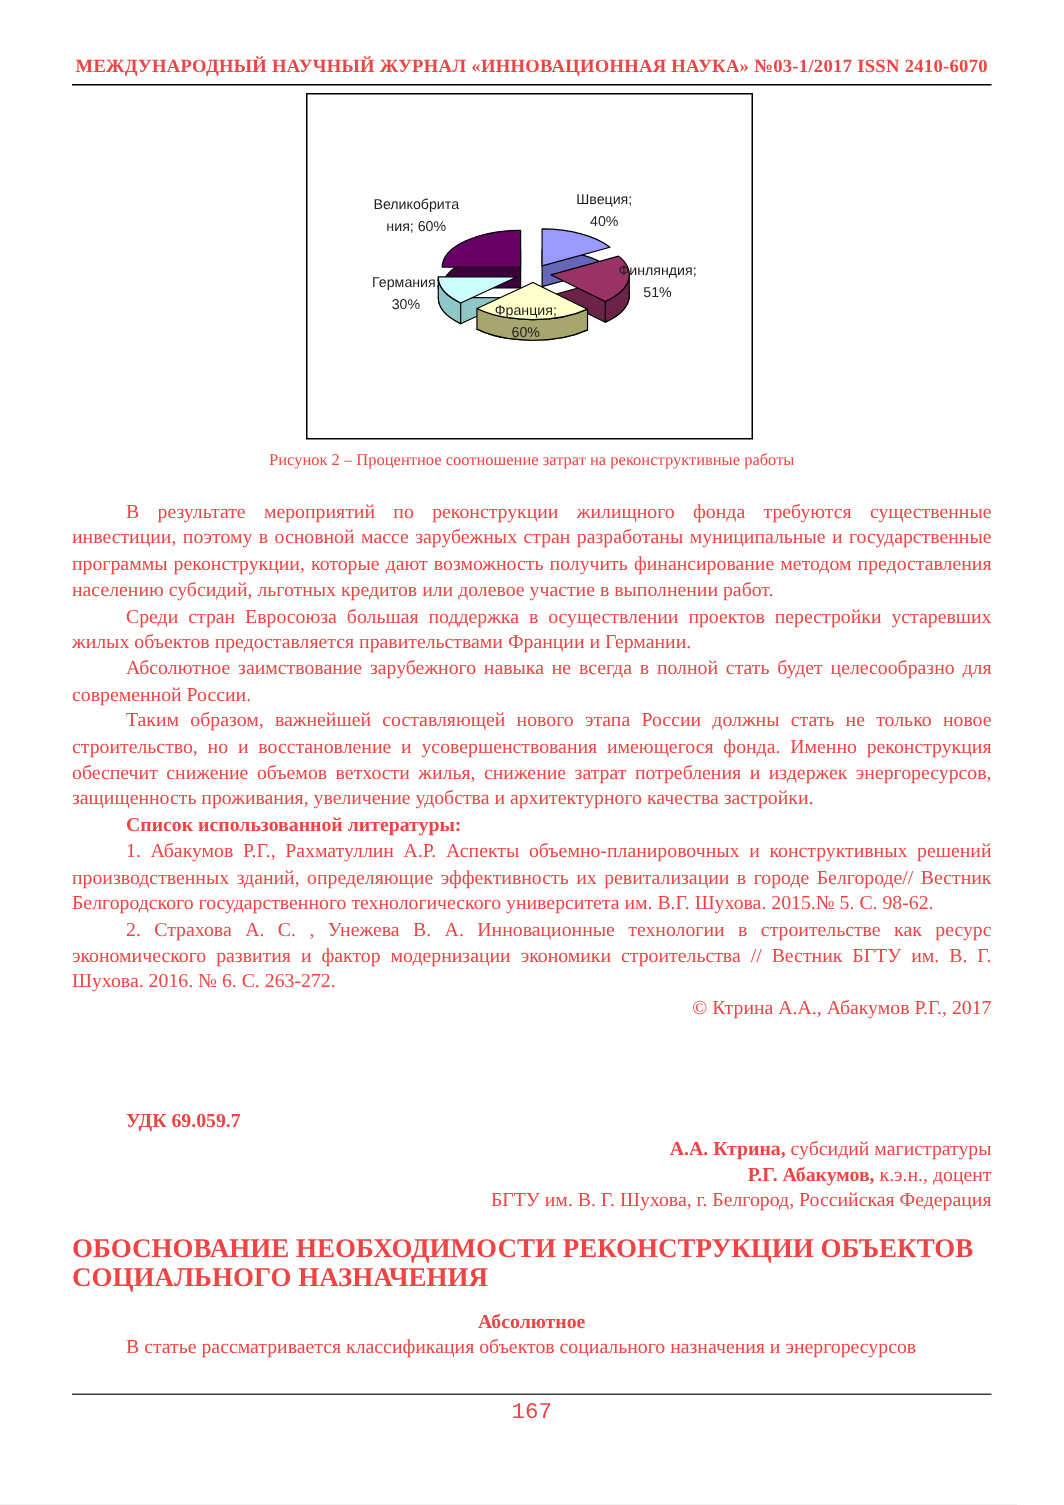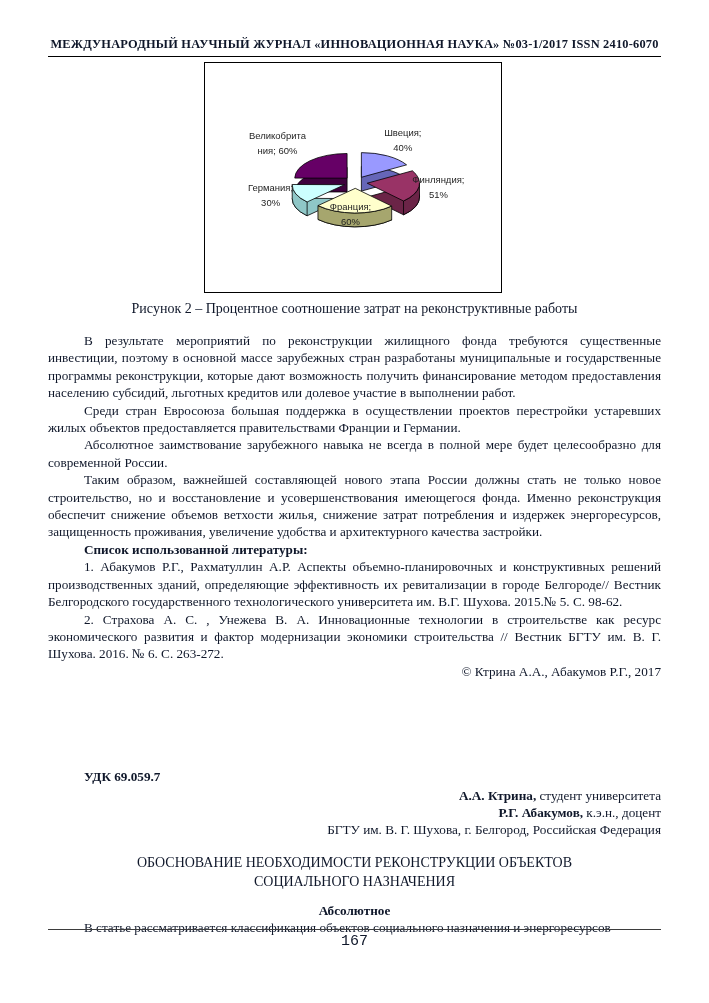--- a/index.html
+++ b/index.html
@@ -5,7 +5,7 @@
   html,body { margin:0; padding:0; background:#e8e8e8; }
   .page {
     position:relative; width:709px; height:1003px; margin:0 auto;
-    background:#ffffff; color:#0f172a;
+    background:#ffffff; color:#ef4444;
     font-family:"Liberation Serif", serif; overflow:hidden;
   }
   .journal-header {

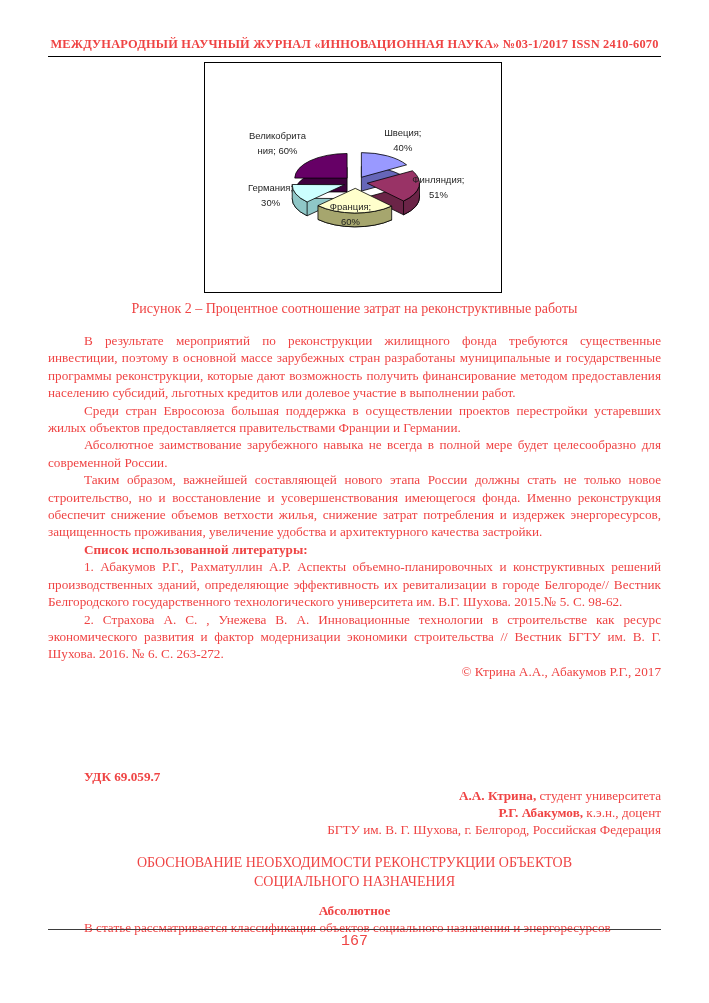--- a/index.html
+++ b/index.html
@@ -22,7 +22,7 @@
   .pie-label { font-family:"Liberation Sans", sans-serif; font-size:9.6px; fill:#1f1f1f; }
   .figure-caption {
     position:absolute; top:301px; left:48px; width:613px;
-    text-align:center; font-size:14px;
+    text-align:center; font-size:11px;
   }
   .main-col {
     position:absolute; top:332px; left:48px; width:613px;

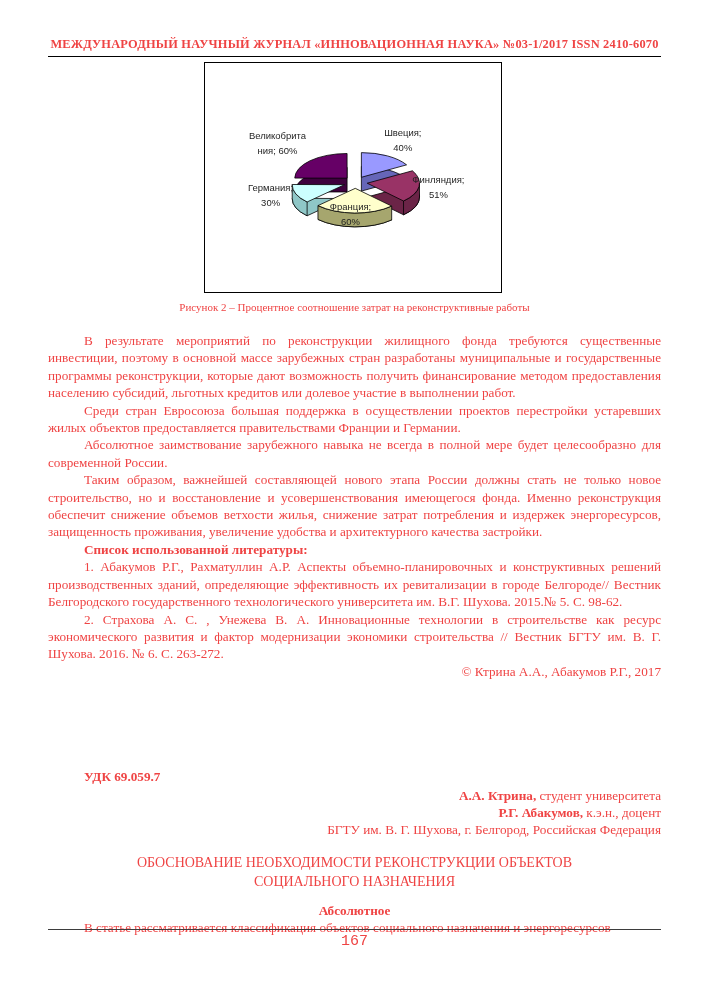--- a/index.html
+++ b/index.html
@@ -83,7 +83,7 @@
   <div class="main-col">
     <p>В результате мероприятий по реконструкции жилищного фонда требуются существенные инвестиции, поэтому в основной массе зарубежных стран разработаны муниципальные и государственные программы реконструкции, которые дают возможность получить финансирование методом предоставления населению субсидий, льготных кредитов или долевое участие в выполнении работ.</p>
     <p>Среди стран Евросоюза большая поддержка в осуществлении проектов перестройки устаревших жилых объектов предоставляется правительствами Франции и Германии.</p>
-    <p>Абсолютное заимствование зарубежного навыка не всегда в полной мере будет целесообразно для современной России.</p>
+    <p>Абсолютное заимствование зарубежного навыка не всегда в полной стать будет целесообразно для современной России.</p>
     <p>Таким образом, важнейшей составляющей нового этапа России должны стать не только новое строительство, но и восстановление и усовершенствования имеющегося фонда. Именно реконструкция обеспечит снижение объемов ветхости жилья, снижение затрат потребления и издержек энергоресурсов, защищенность проживания, увеличение удобства и архитектурного качества застройки.</p>
     <div class="refs-heading">Список использованной литературы:</div>
     <p class="ref">1. Абакумов Р.Г., Рахматуллин А.Р. Аспекты объемно-планировочных и конструктивных решений производственных зданий, определяющие эффективность их ревитализации в городе Белгороде// Вестник Белгородского государственного технологического университета им. В.Г. Шухова. 2015.№ 5. С. 98-62.</p>

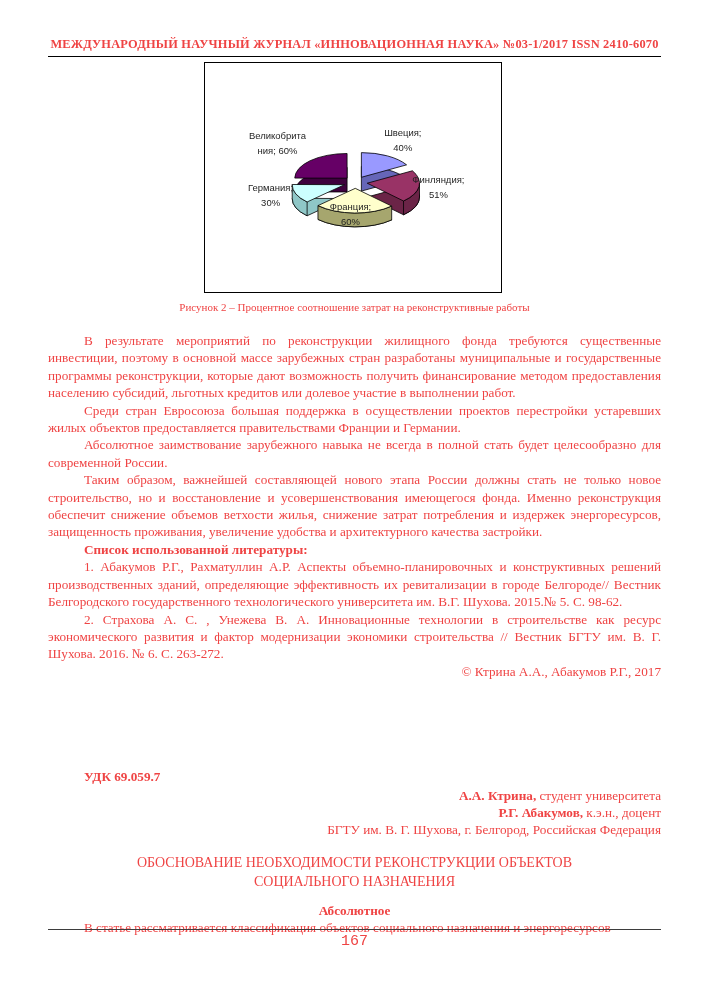--- a/index.html
+++ b/index.html
@@ -32,7 +32,7 @@
   .refs-heading { font-weight:bold; text-indent:36px; text-align:left; }
   .ref { margin:0; text-indent:0; }
   .copyright { text-align:right; }
-  .section2 { margin-top:88px; }
+  .section2 { margin-top:58px; }
   .udc { font-weight:bold; text-indent:36px; text-align:left; }
   .authors { text-align:right; margin-top:1px; }
   .b { font-weight:bold; }

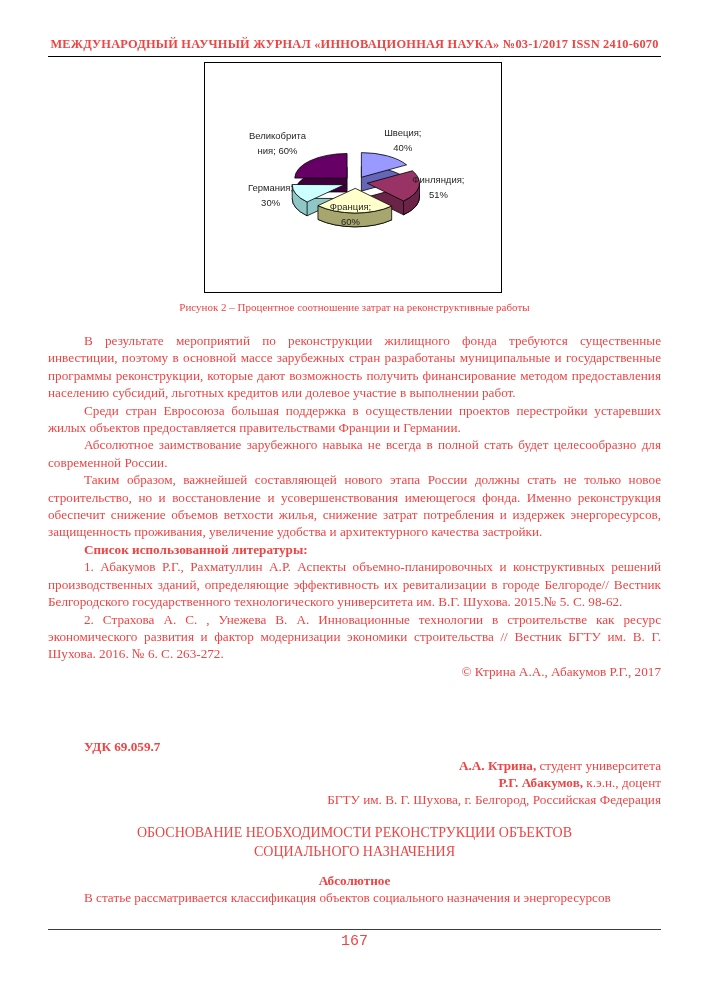--- a/index.html
+++ b/index.html
@@ -93,7 +93,7 @@
     <div class="section2">
       <div class="udc">УДК 69.059.7</div>
       <div class="authors">
-        <div><span class="b">А.А. Ктрина,</span> <span>студент университета</span></div>
+        <div><span class="b">А.А. Ктрина,</span> <span>субсидий магистратуры</span></div>
         <div><span class="b">Р.Г. Абакумов,</span> <span>к.э.н., доцент</span></div>
         <div>БГТУ им. В. Г. Шухова, г. Белгород, Российская Федерация</div>
       </div>

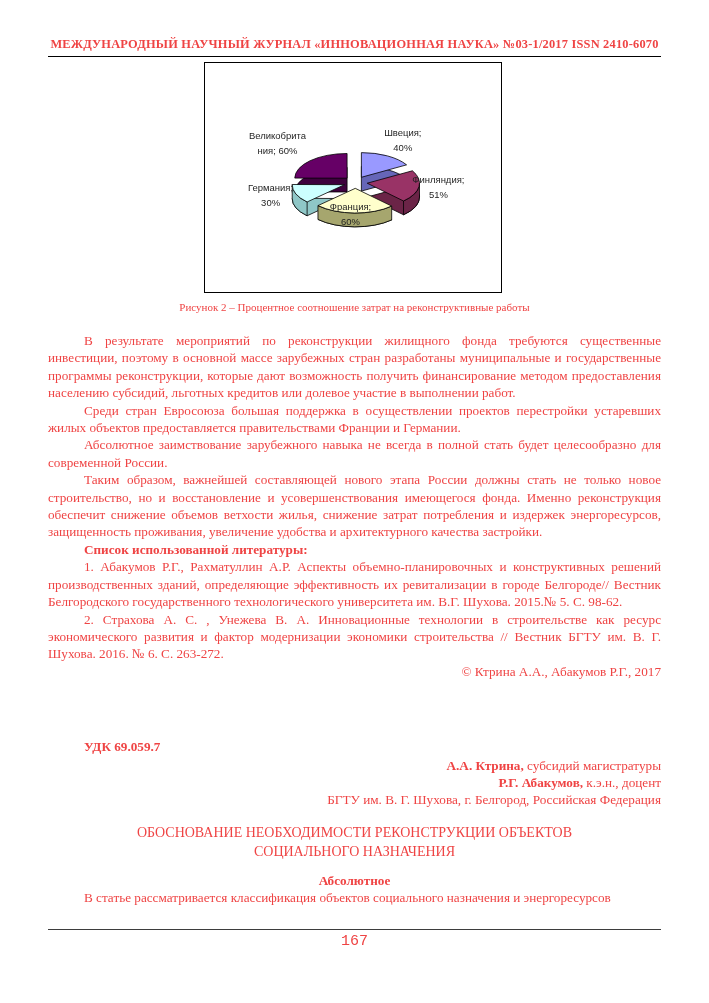--- a/index.html
+++ b/index.html
@@ -36,7 +36,7 @@
   .udc { font-weight:bold; text-indent:36px; text-align:left; }
   .authors { text-align:right; margin-top:1px; }
   .b { font-weight:bold; }
-  .article-title { text-align:center; font-weight:normal; font-size:14px; line-height:19px; margin-top:14px; }
+  .article-title { text-align:left; font-weight:bold; font-size:18px; line-height:19px; margin-top:14px; }
   .annotation-heading { text-align:center; font-weight:bold; margin-top:11px; }
   .annotation-text { text-indent:36px; text-align:justify; }
   .footer-rule { position:absolute; top:929px; left:48px; width:613px; border-top:1.6px solid #3d3d3d; }

